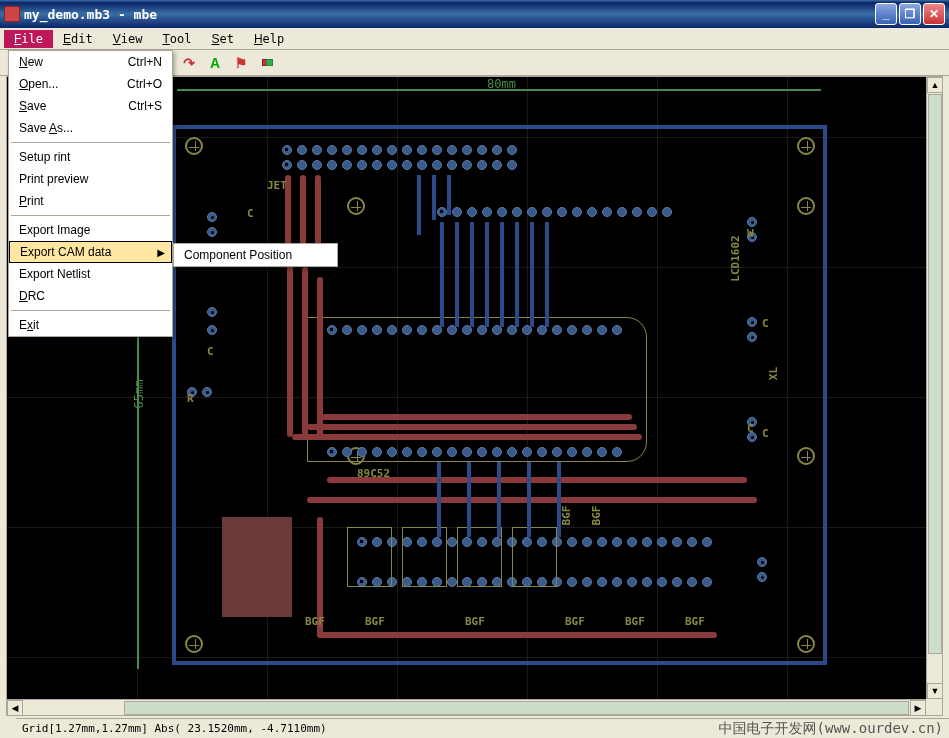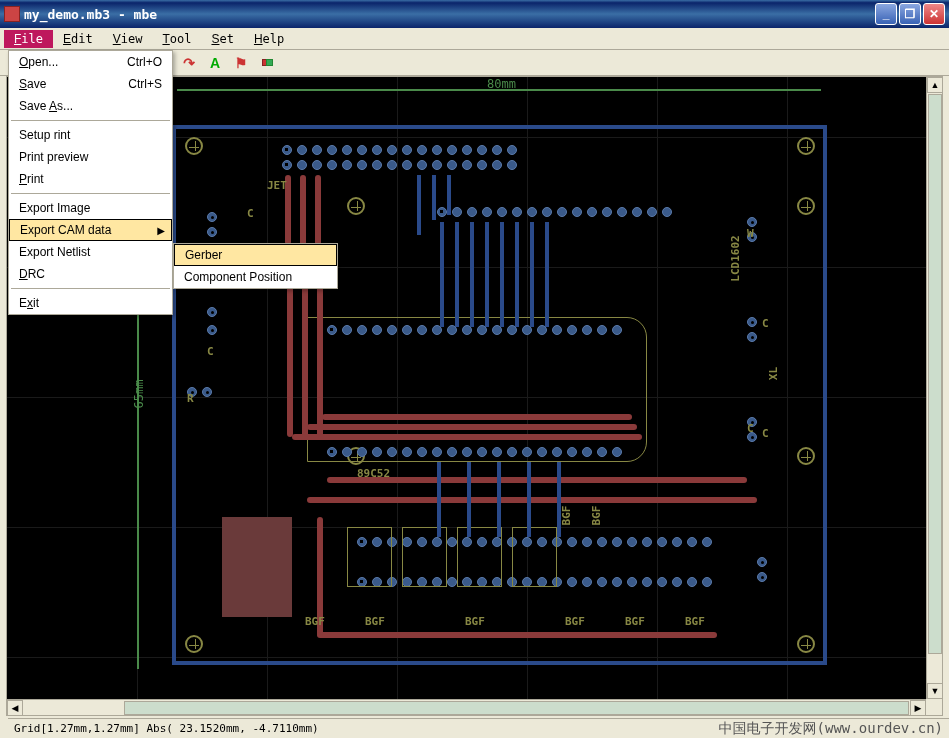--- a/index.html
+++ b/index.html
@@ -102,6 +102,10 @@
 </div>
 
 <div class="dropdown dropdown-file">
+  <div class="dropitem">
+      <span><u>N</u>ew</span>
+      <span class="shortcut">Ctrl+N</span>
+    </div>
   <div class="dropitem">
       <span><u>O</u>pen...</span>
       <span class="shortcut">Ctrl+O</span>

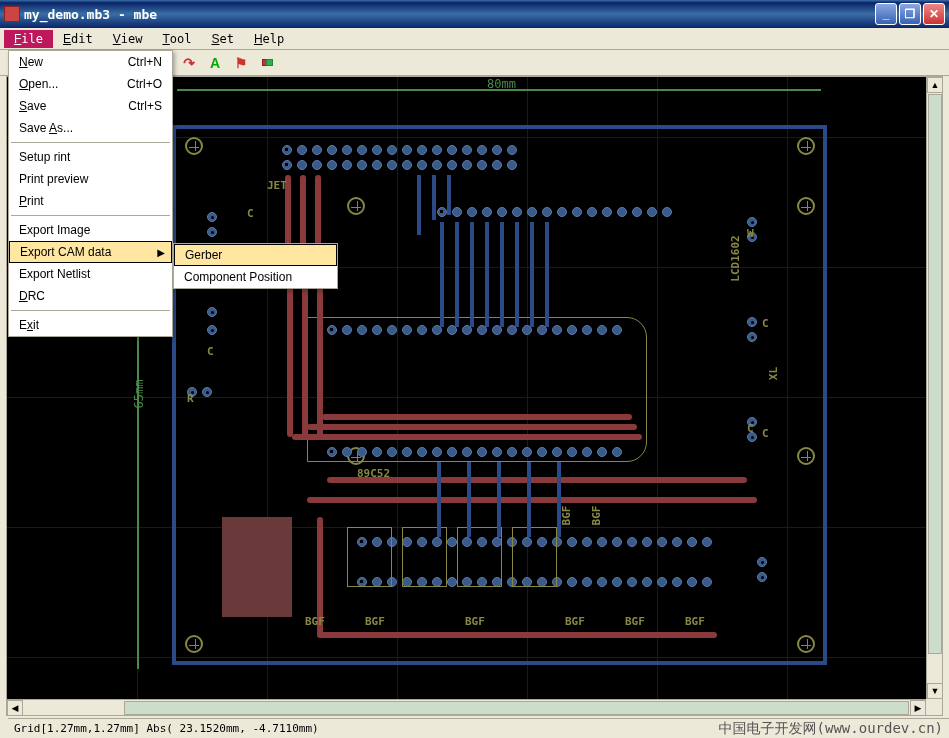--- a/index.html
+++ b/index.html
@@ -148,9 +148,6 @@
 </div>
 
 <div class="dropdown dropdown-sub">
-  <div class="dropitem highlight-gold">
-      <span>Gerber</span>
-    </div>
   <div class="dropitem">
       <span>Component Position</span>
     </div>

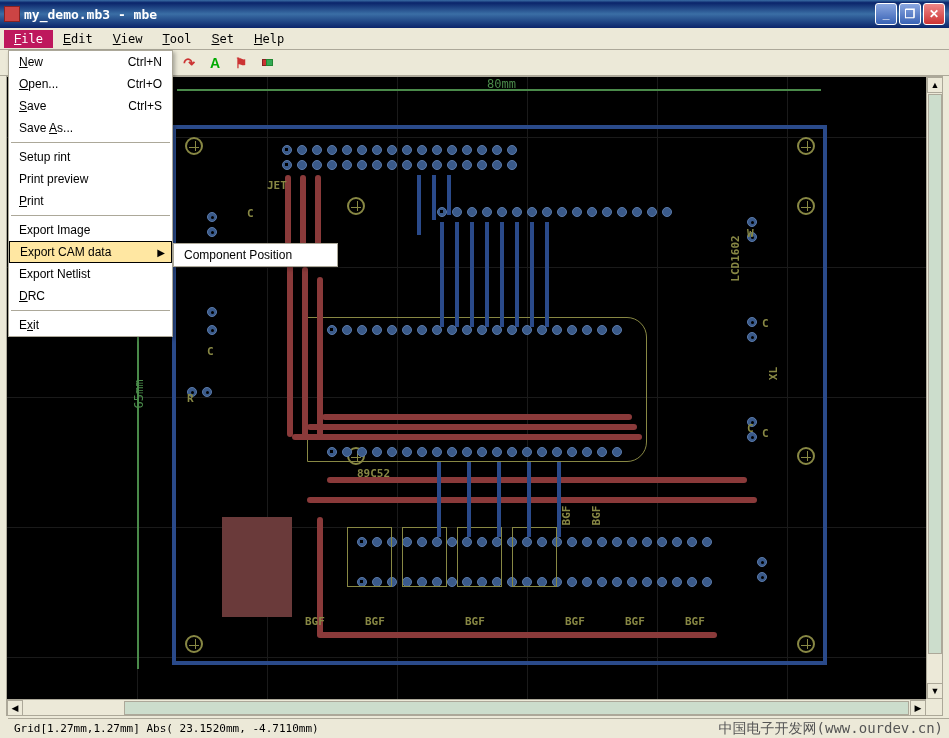--- a/index.html
+++ b/index.html
@@ -64,7 +64,7 @@
 .rect-fill { position: absolute; background: #6a3a3a; }
 
 
-.statusbar { position: absolute; bottom: 0; left: 8px; right: 0; height: 20px; background: #ece9d8; border-top: 1px solid #aca899; display: flex; align-items: center; padding: 0 6px; }
+.statusbar { position: absolute; bottom: 0; left: 16px; right: 0; height: 20px; background: #ece9d8; border-top: 1px solid #aca899; display: flex; align-items: center; padding: 0 6px; }
 .statusbar .left { flex: 1; font-family: monospace; font-size: 11px; }
 .statusbar .right { font-size: 14px; color: #555; font-family: monospace; }
 </style>

